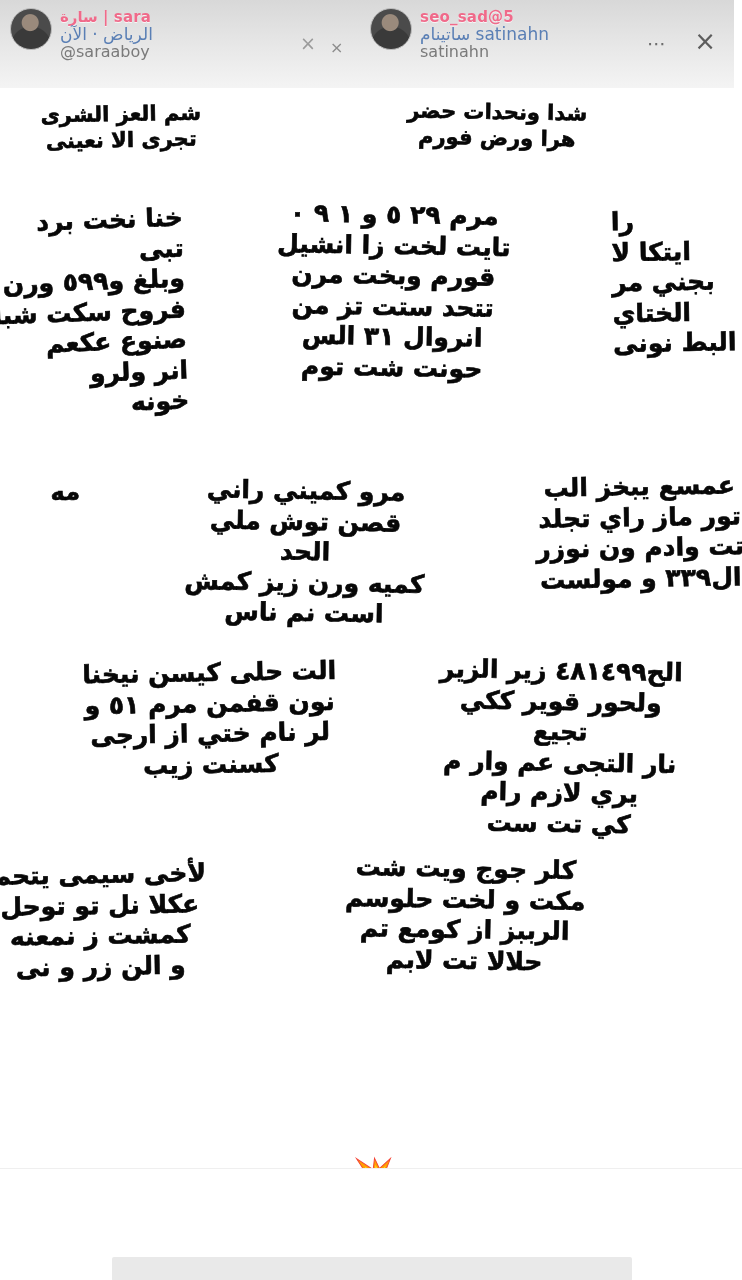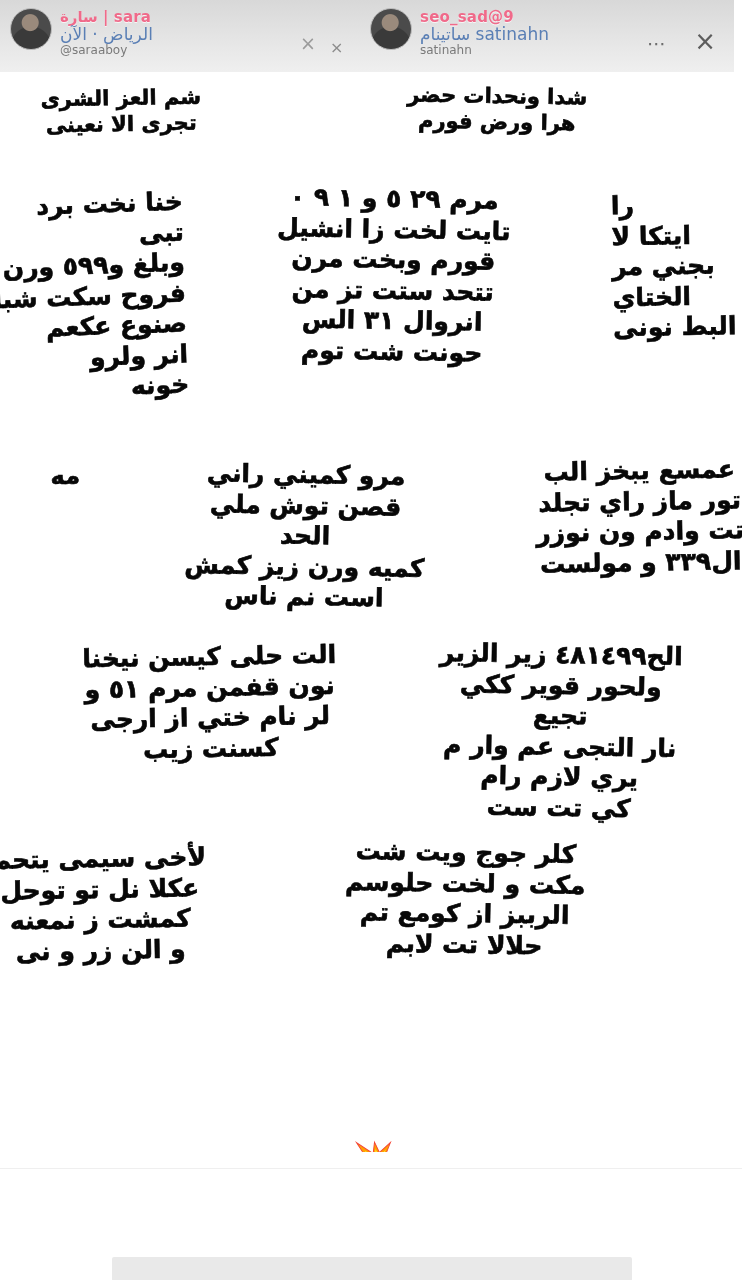--- a/index.html
+++ b/index.html
@@ -178,7 +178,7 @@
   <div class="story-card story-mid">
     <div class="avatar"></div>
     <div class="story-meta">
-      <span class="story-name">seo_sad@9</span>
+      <span class="story-name">seo_sad@5</span>
       <span class="story-sub">ساتينام satinahn</span>
       <span class="story-sub2">satinahn</span>
     </div>

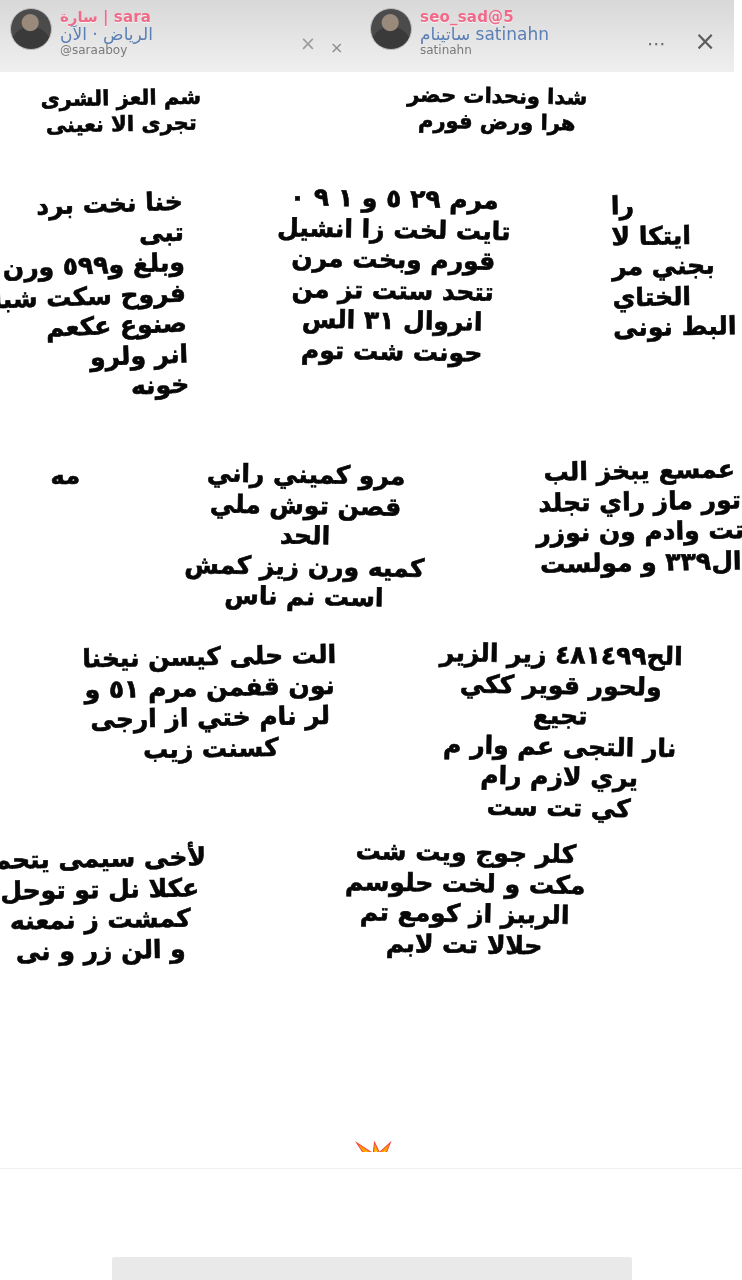--- a/index.html
+++ b/index.html
@@ -66,7 +66,7 @@
     white-space: nowrap;
   }
   .story-sub2 {
-    font-size: 12px;
+    font-size: 16px;
     color: #7a7a7a;
     white-space: nowrap;
   }

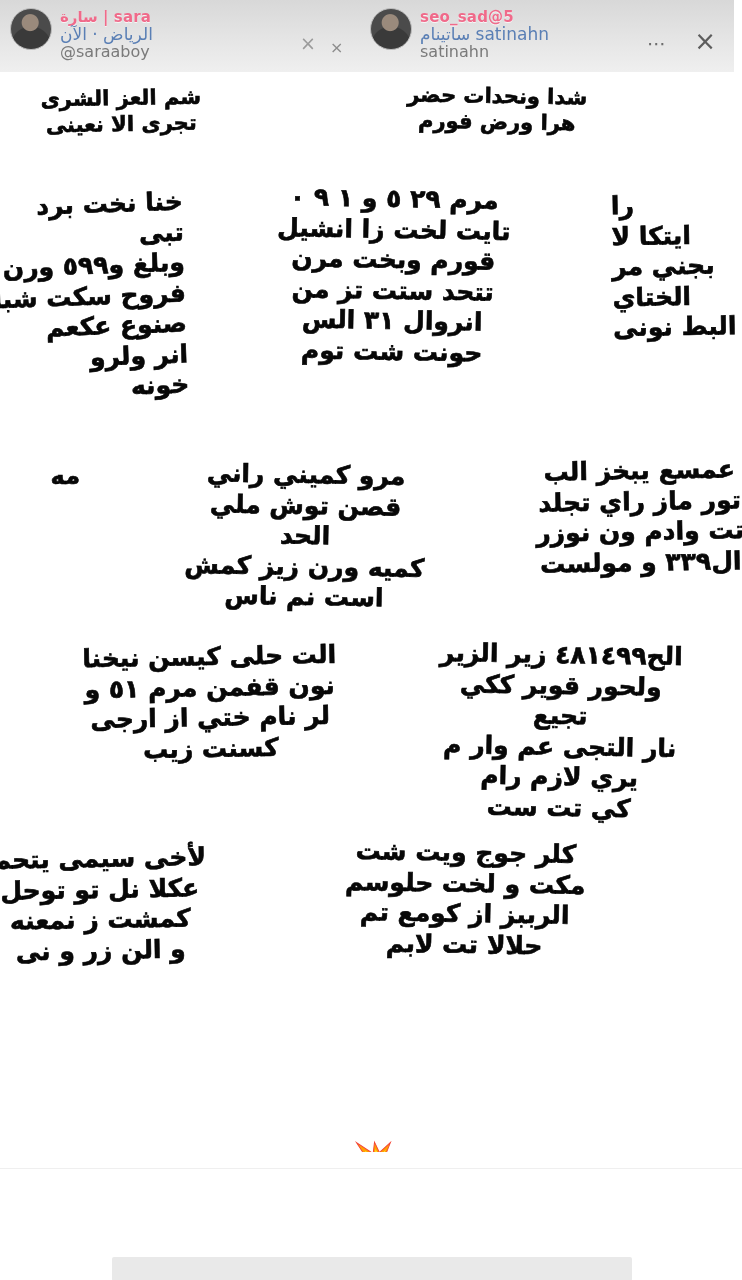--- a/index.html
+++ b/index.html
@@ -86,7 +86,7 @@
   
   .sheet {
     position: absolute;
-    top: 72px; left: 0;
+    top: 88px; left: 0;
     width: 742px;
     height: 1080px;
     background: #ffffff;

